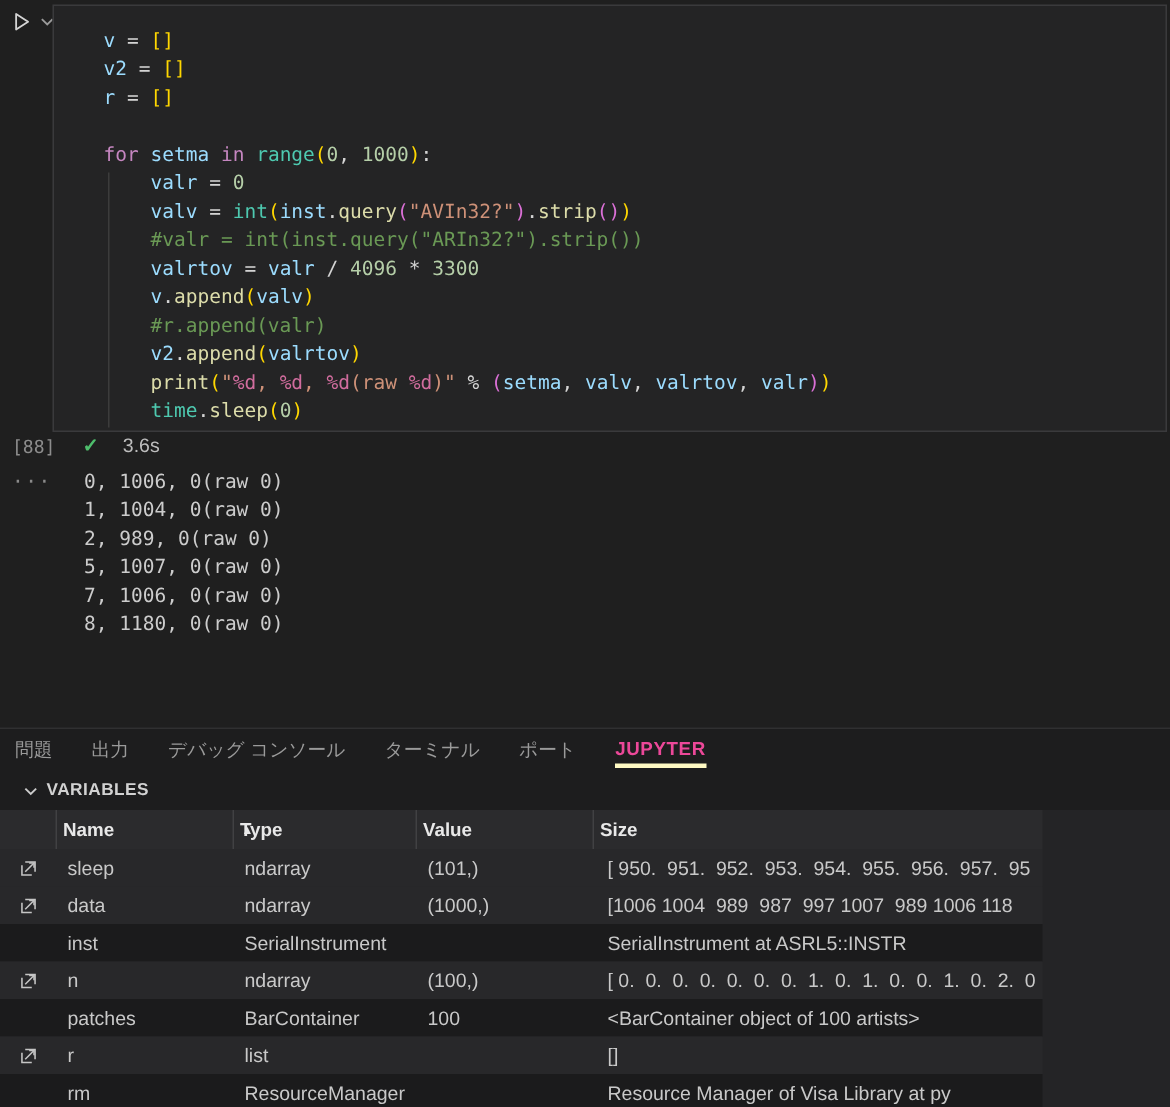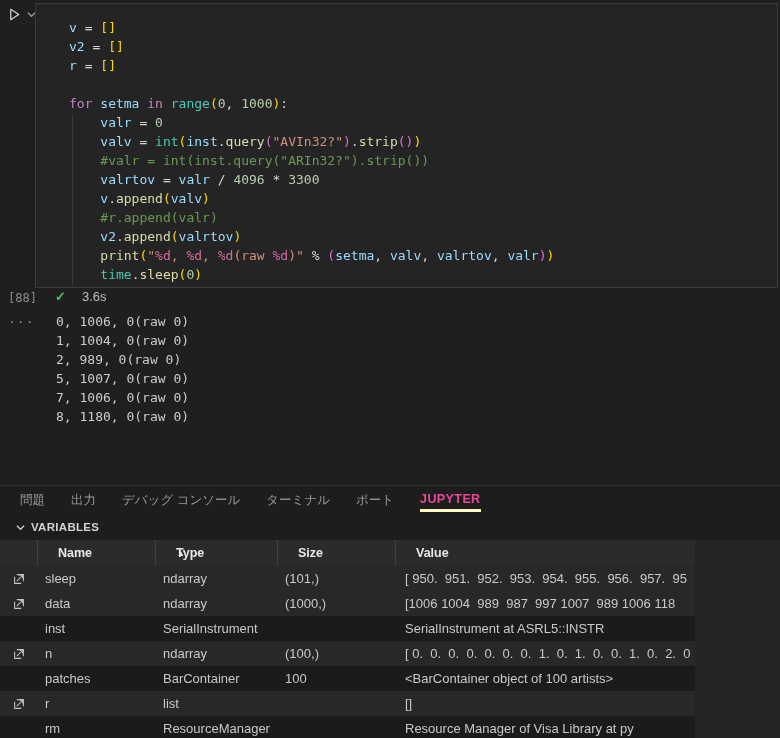--- a/index.html
+++ b/index.html
@@ -31,7 +31,7 @@
 
   
   .panel { position:absolute; left:0; top:485px; width:780px; height:253px; background:#1d1d1e; border-top:1px solid #303031; }
-  .tabbar { position:absolute; left:0; top:0; width:780px; height:28px; display:flex; align-items:center; padding-left:20px; gap:26px; }
+  .tabbar { position:absolute; left:0; top:0; width:780px; height:28px; display:flex; align-items:center; padding-left:10px; gap:26px; }
   .ptab { font-size:12.5px; color:#9a9a9a; height:24px; display:flex; align-items:center; cursor:pointer; }
   .ptab.active { color:#ec4899; border-bottom:3px solid #fef9c3; font-weight:bold; letter-spacing:.4px; }
   .section-header { position:absolute; left:0; top:28px; width:780px; height:26px; display:flex; align-items:center; gap:6px; padding-left:16px; cursor:pointer; }

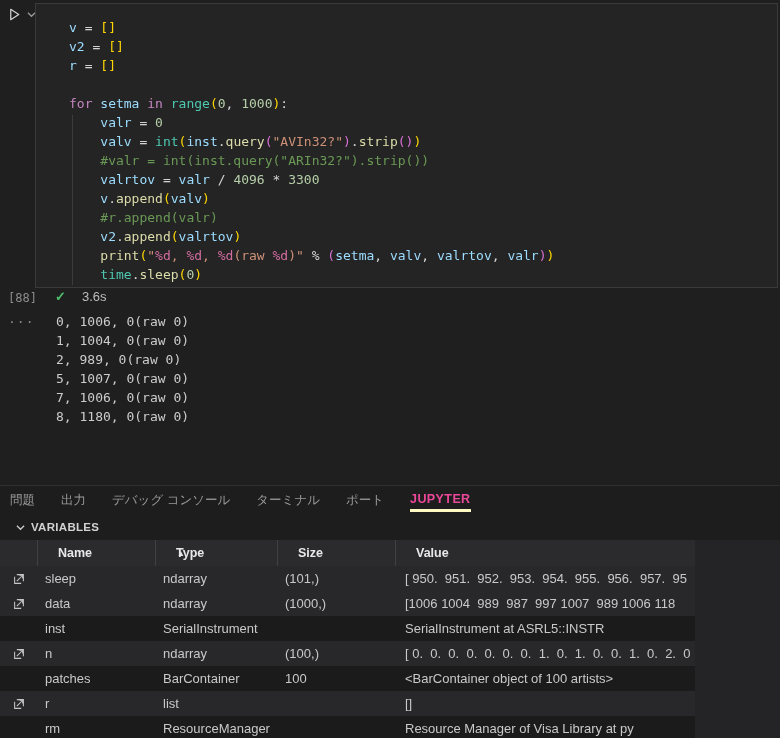--- a/index.html
+++ b/index.html
@@ -42,7 +42,7 @@
   .var-table { width:695px; }
   .vrow, .vhead { display:grid; grid-template-columns:37px 118px 122px 118px 300px; align-items:center; }
   .vhead { height:26px; background:#2b2b2d; }
-  .vhead .hcell { font-size:12.5px; font-weight:bold; color:#e8e8e8; padding-left:20px; height:100%; display:flex; align-items:center; border-left:1px solid #414143; cursor:pointer;gap:37px; }
+  .vhead .hcell { font-size:12.5px; font-weight:bold; color:#e8e8e8; padding-left:4px; height:100%; display:flex; align-items:center; border-left:1px solid #414143; cursor:pointer;gap:37px; }
   .vhead .hcell.first { border-left:none; }
   .sort-arrow { font-size:8px; color:#e8e8e8; margin-left:48px; }
   .vrow { height:25px; font-size:13px; color:#c9c9c9; cursor:pointer; }

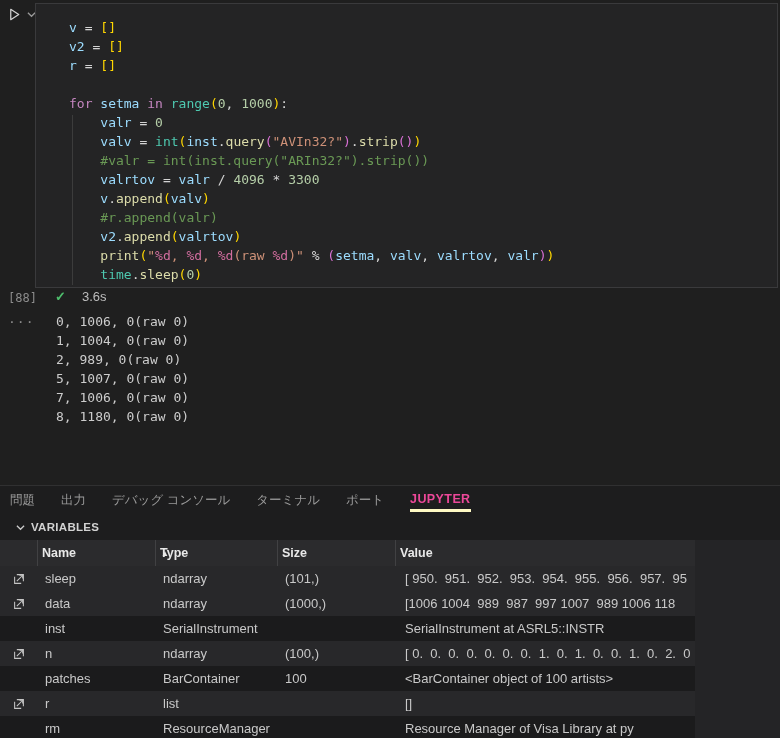--- a/index.html
+++ b/index.html
@@ -116,10 +116,10 @@
             <span>Type</span>
           </div>
         <div class="hcell">
+            <span>Value</span>
+          </div>
+        <div class="hcell">
             <span>Size</span>
-          </div>
-        <div class="hcell">
-            <span>Value</span>
           </div>
       </div>
       <div id="var-rows">

